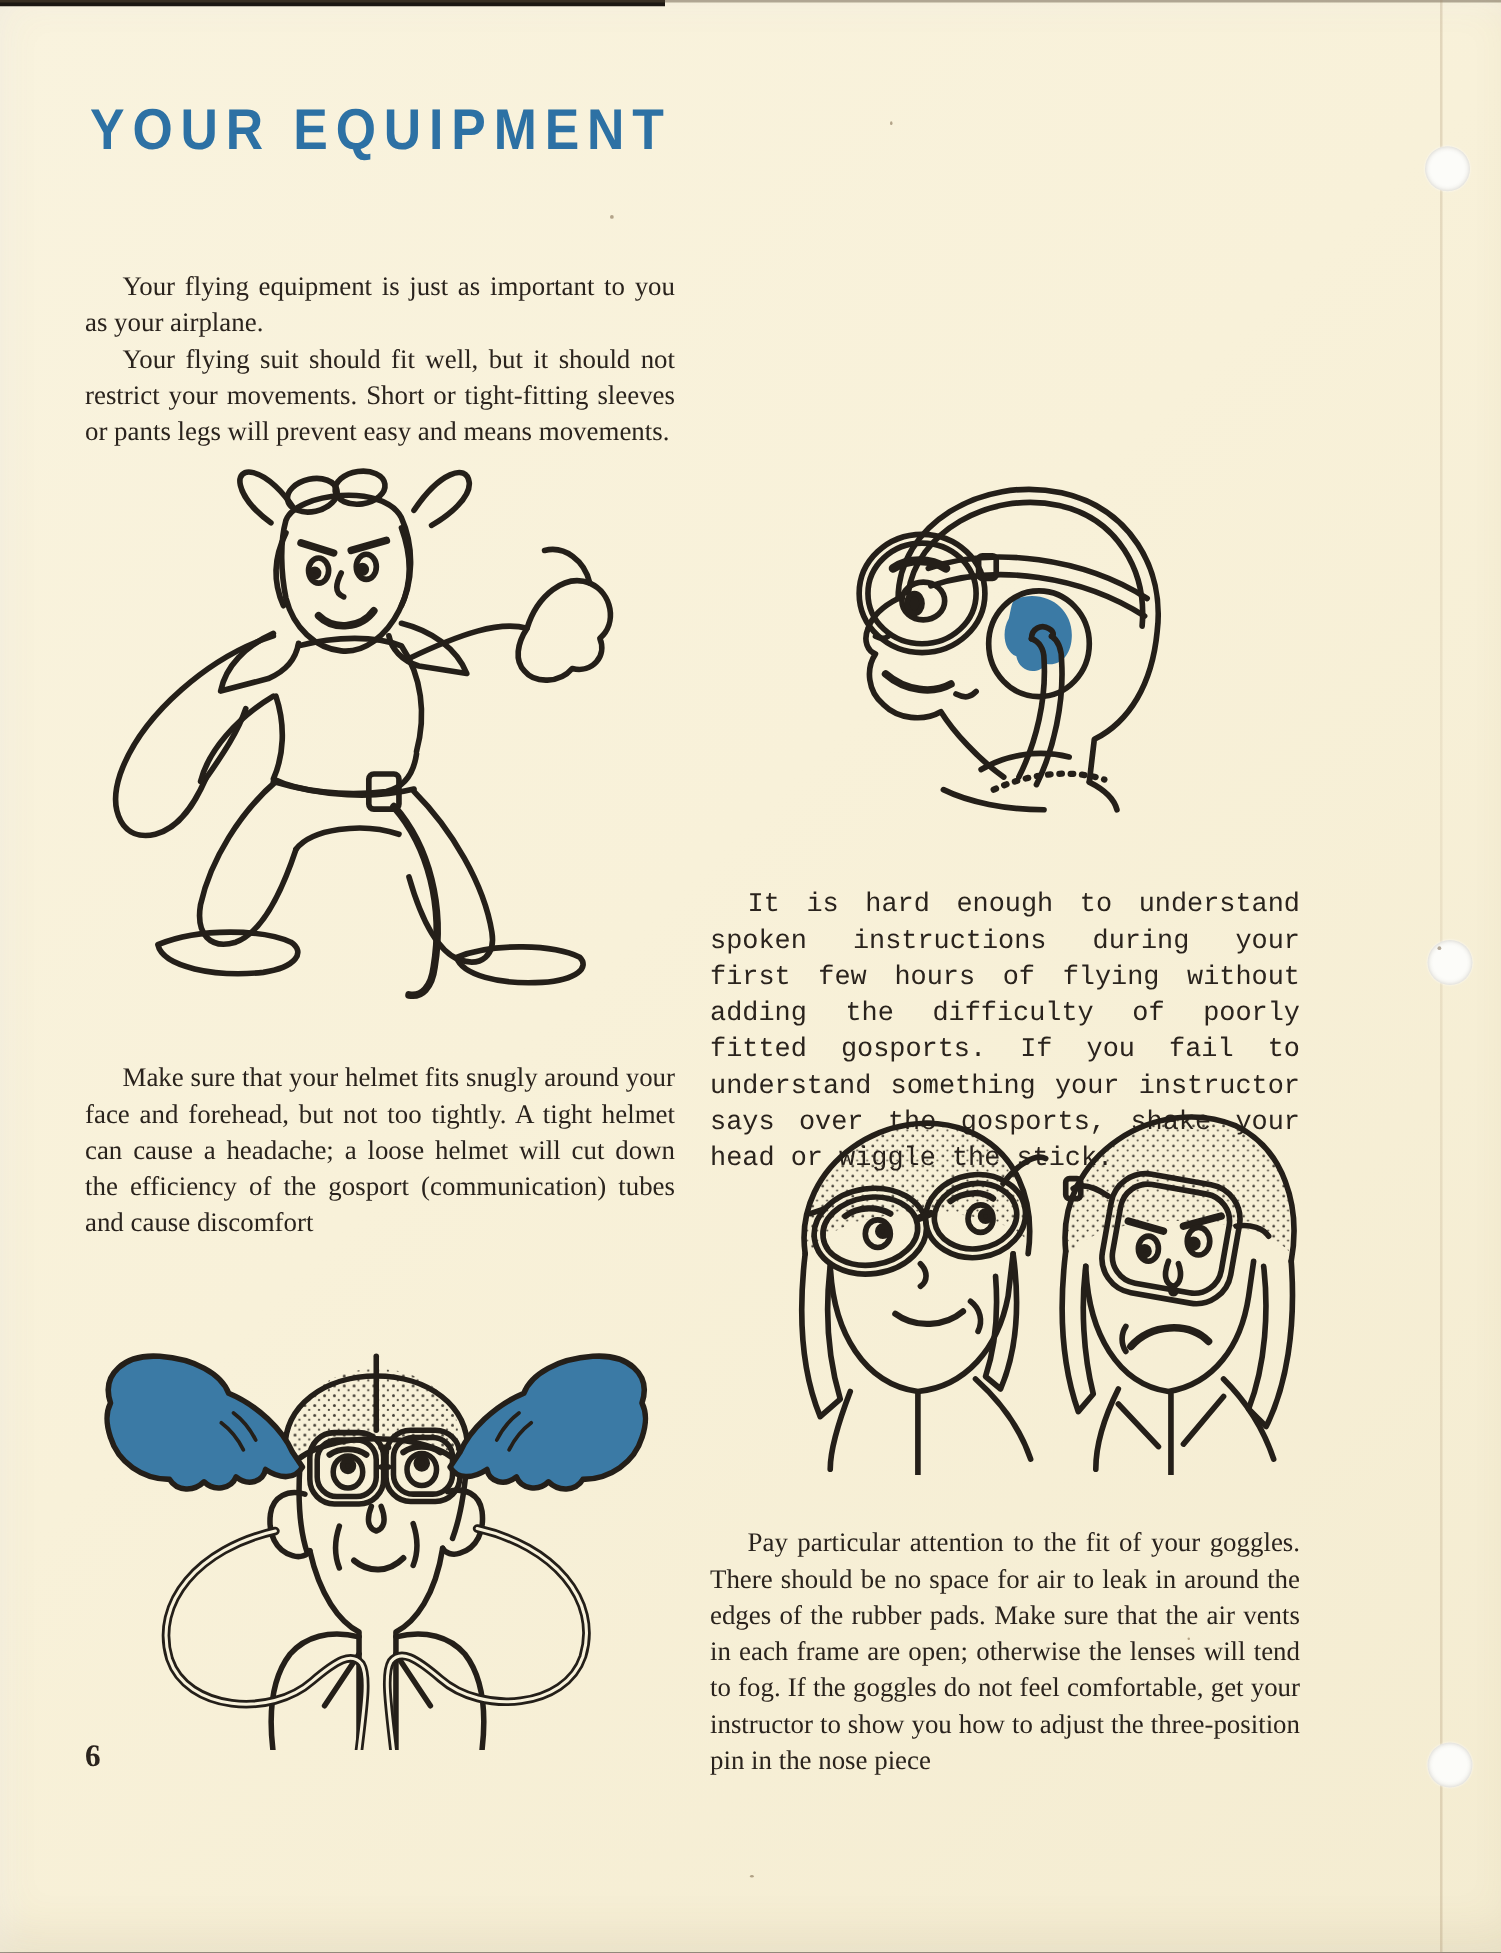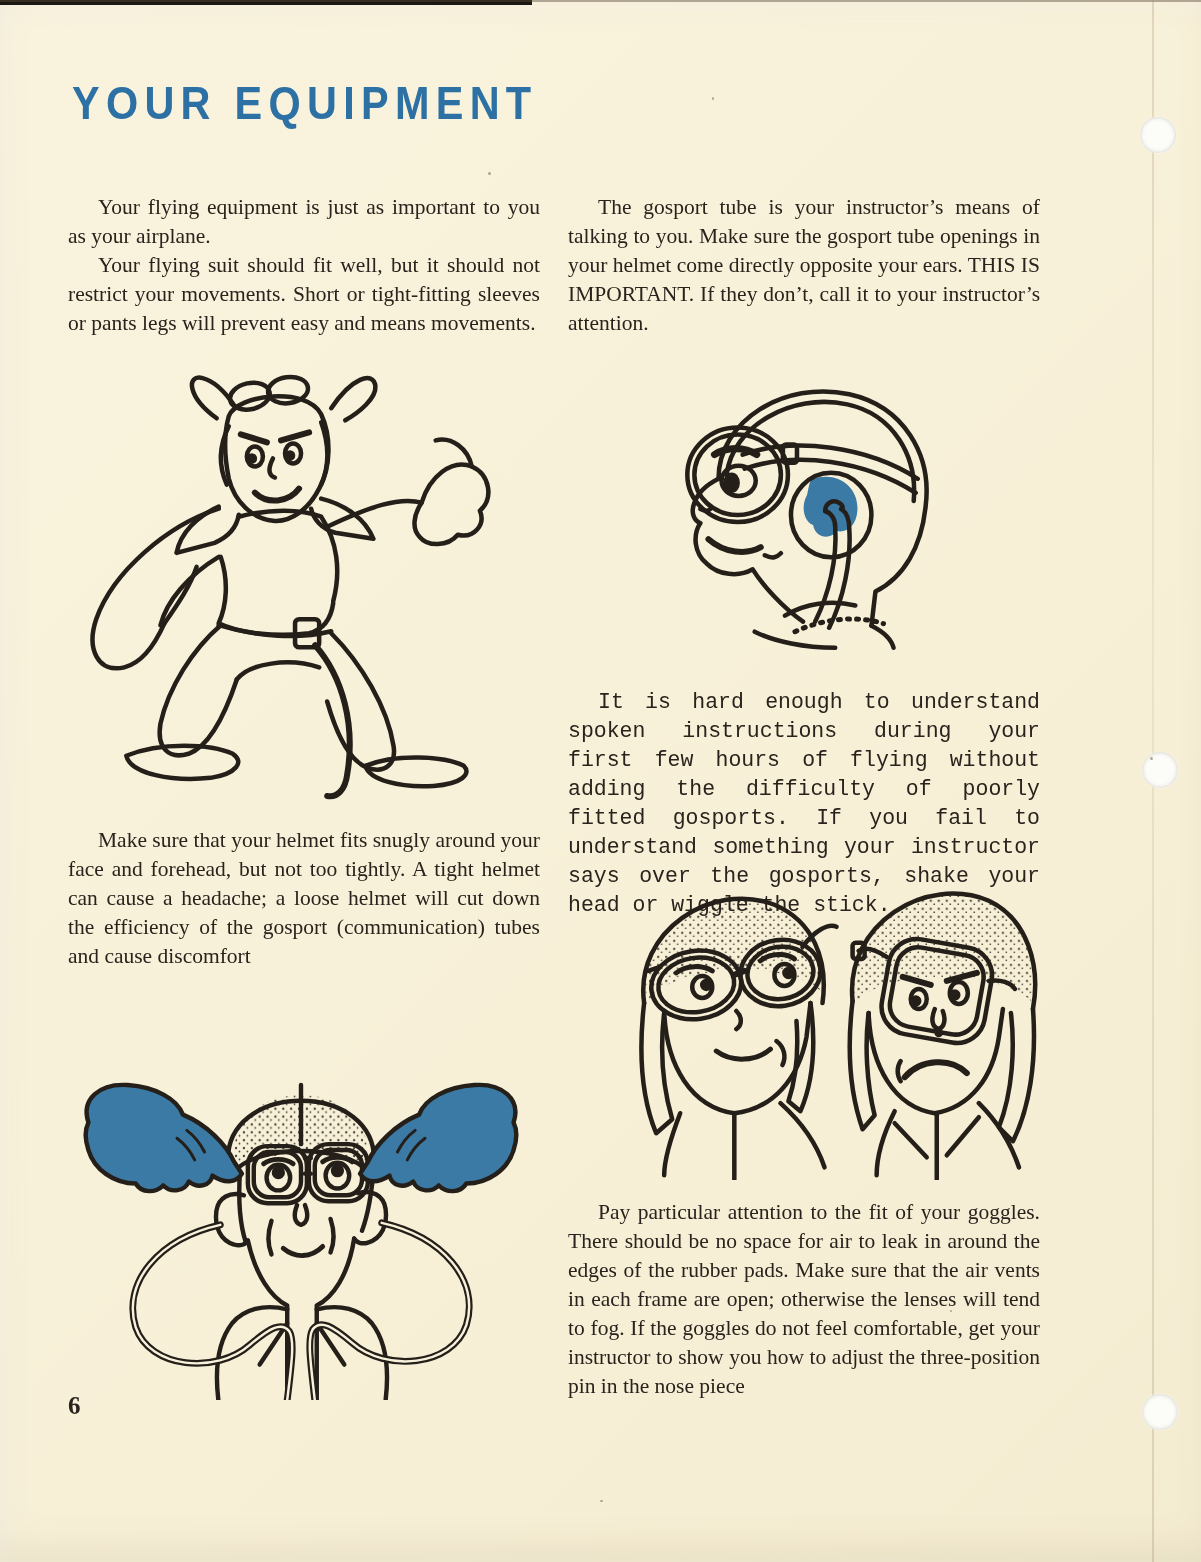--- a/index.html
+++ b/index.html
@@ -26,7 +26,7 @@
     transform:scaleX(.9);transform-origin:left center;
     white-space:nowrap;
   }
-  .col{position:absolute;width:472px;font-size:21.5px;line-height:29px;text-align:justify;}
+  .col{position:absolute;width:472px;font-size:21.5px;line-height:29px;text-align:justify;margin-top:22px;}
   .col p{margin:0;text-indent:30px;}
   #l1{left:68px;top:193px;}
   #l2{left:68px;top:826px;}

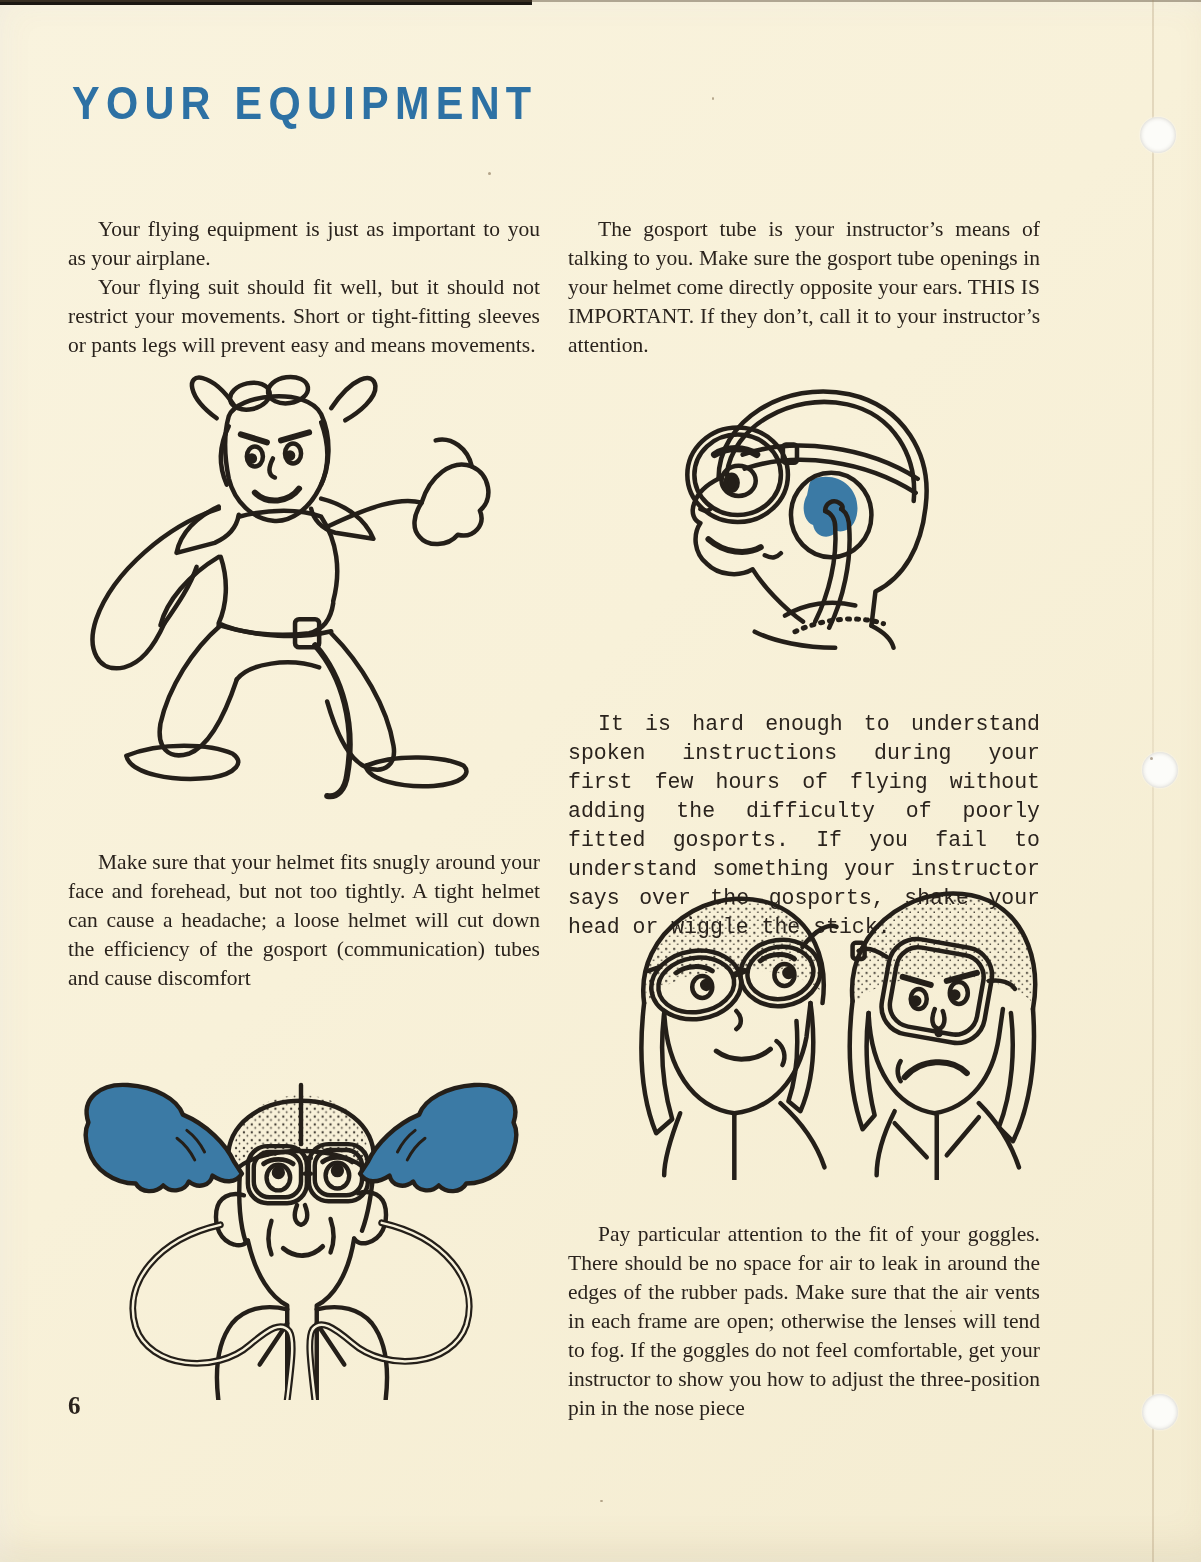--- a/index.html
+++ b/index.html
@@ -63,9 +63,6 @@
     <p>Your flying suit should fit well, but it should not restrict your movements. Short or tight-fitting sleeves or pants legs will prevent easy and means movements.</p>
   </div>
 
-  <div class="col" id="r1">
-    <p>The gosport tube is your instructor’s means of talking to you. Make sure the gosport tube openings in your helmet come directly opposite your ears. THIS IS IMPORTANT. If they don’t, call it to your instructor’s attention.</p>
-  </div>
 
   <div class="illo" id="illo-suit" aria-label="Cartoon pilot frowning at his oversized baggy flying suit with drooping sleeves">
     <svg viewBox="0 0 430 450">

